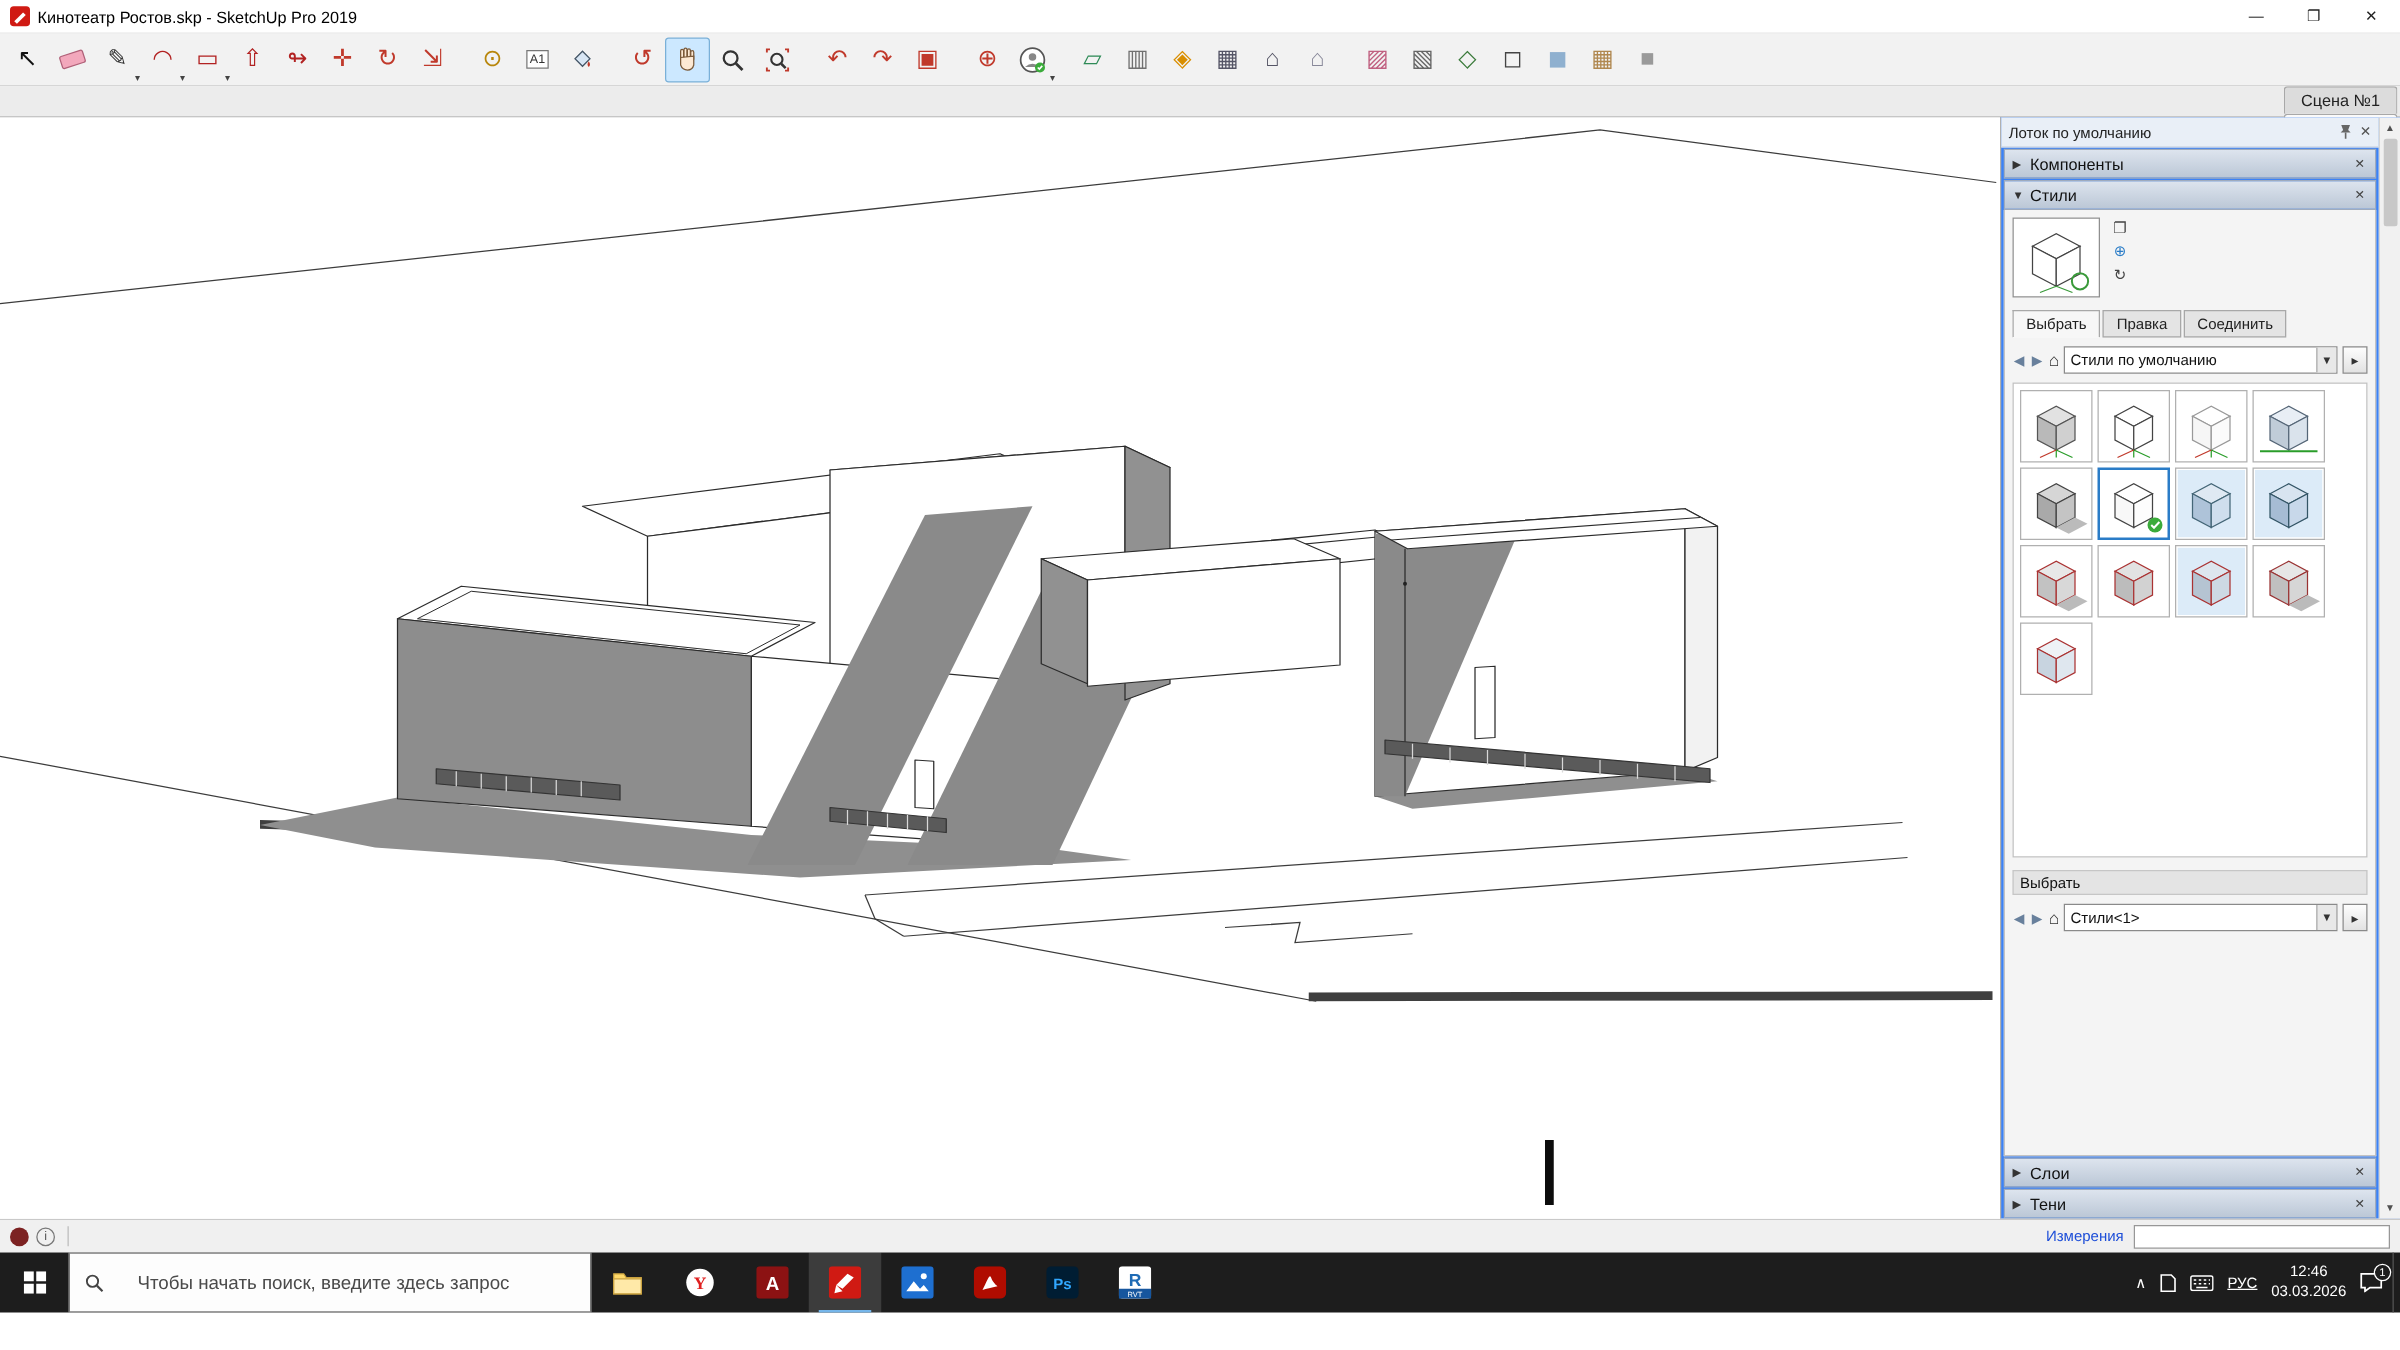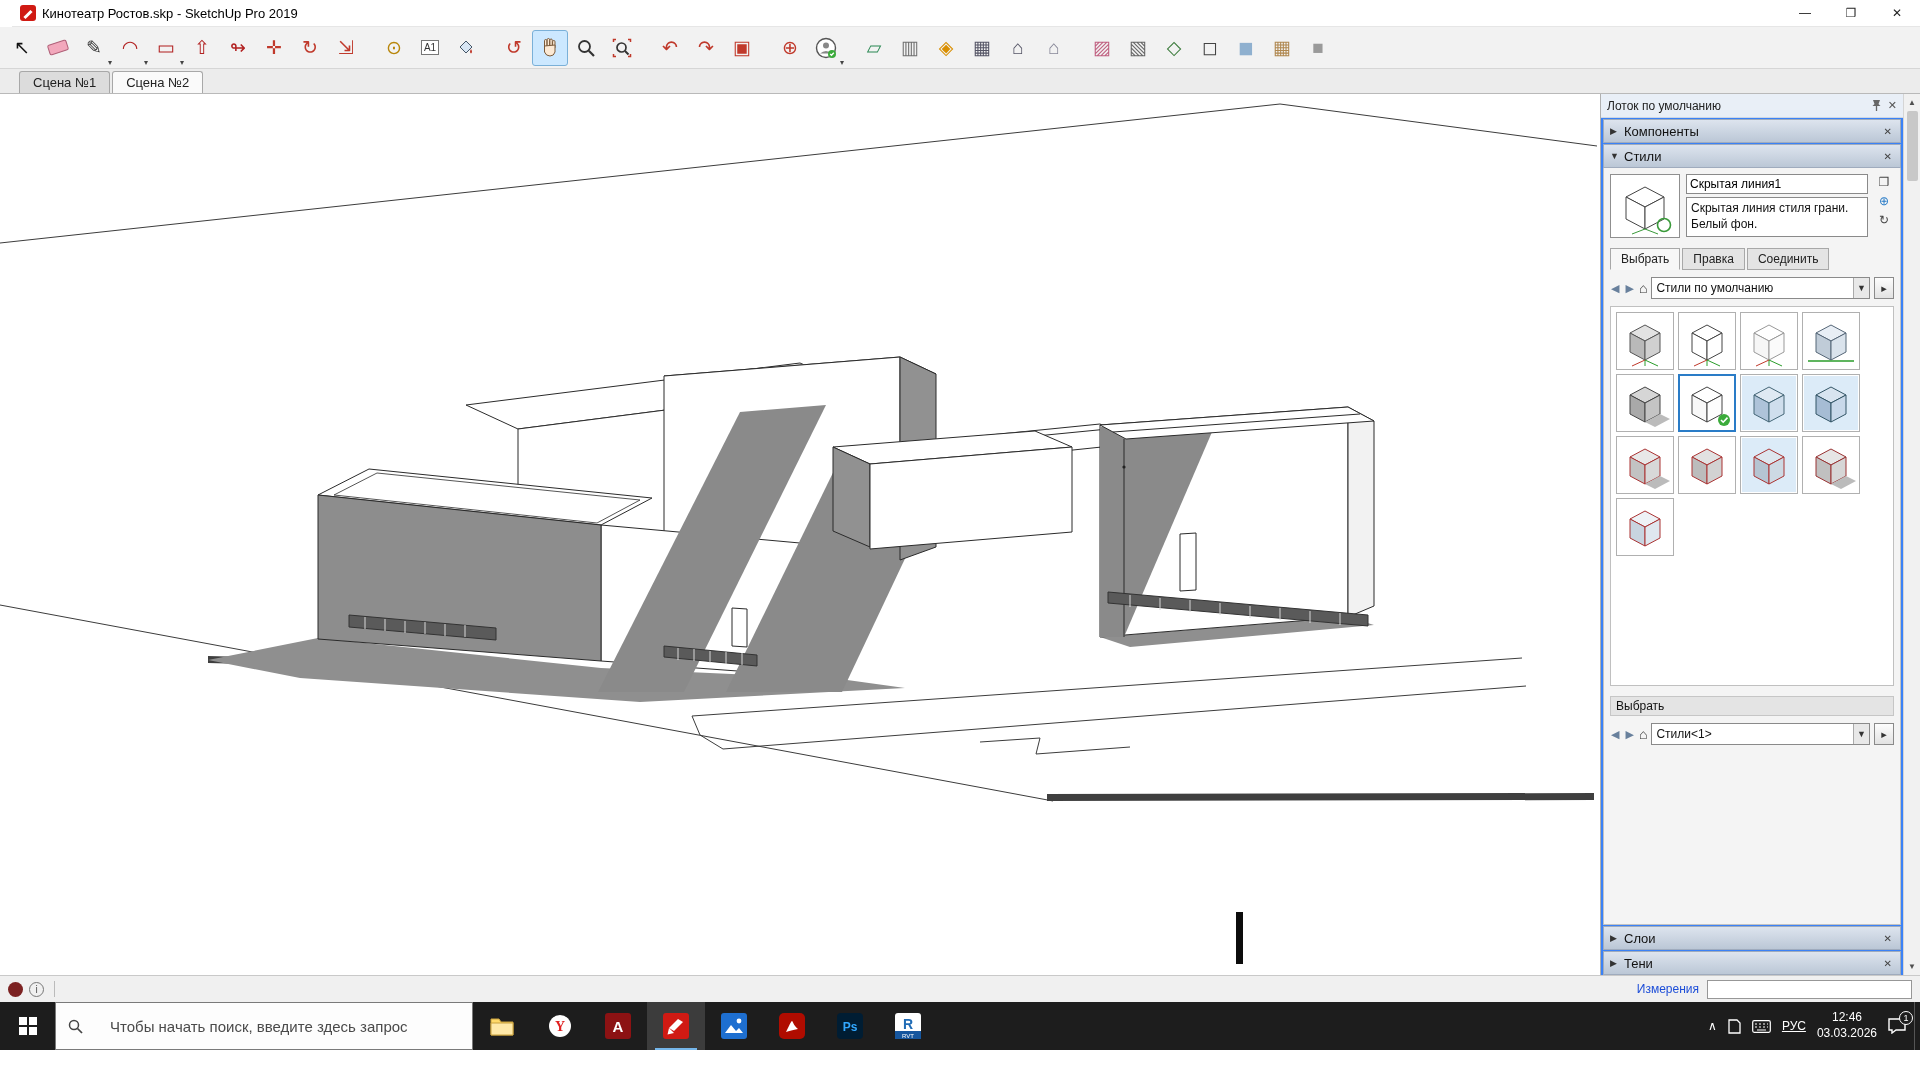--- a/index.html
+++ b/index.html
@@ -8,7 +8,7 @@
   .screen { width:1920px; height:1080px; display:flex; flex-direction:column; }
 
   
-  .titlebar { height:27px; background:#fff; display:flex; align-items:center; border-bottom:1px solid #e6e6e6;margin-left:12px; }
+  .titlebar { height:27px; background:#fff; display:flex; align-items:center; border-bottom:1px solid #e6e6e6; }
   .app-icon { width:16px; height:16px; margin:0 6px 0 8px; border-radius:3px; background:#d01a13; position:relative; flex:0 0 auto; }
   .app-icon::after { content:""; position:absolute; left:3px; top:8px; width:10px; height:3px; background:#fff; transform:rotate(-45deg); }
   .title-text { font-size:13px; color:#000; }

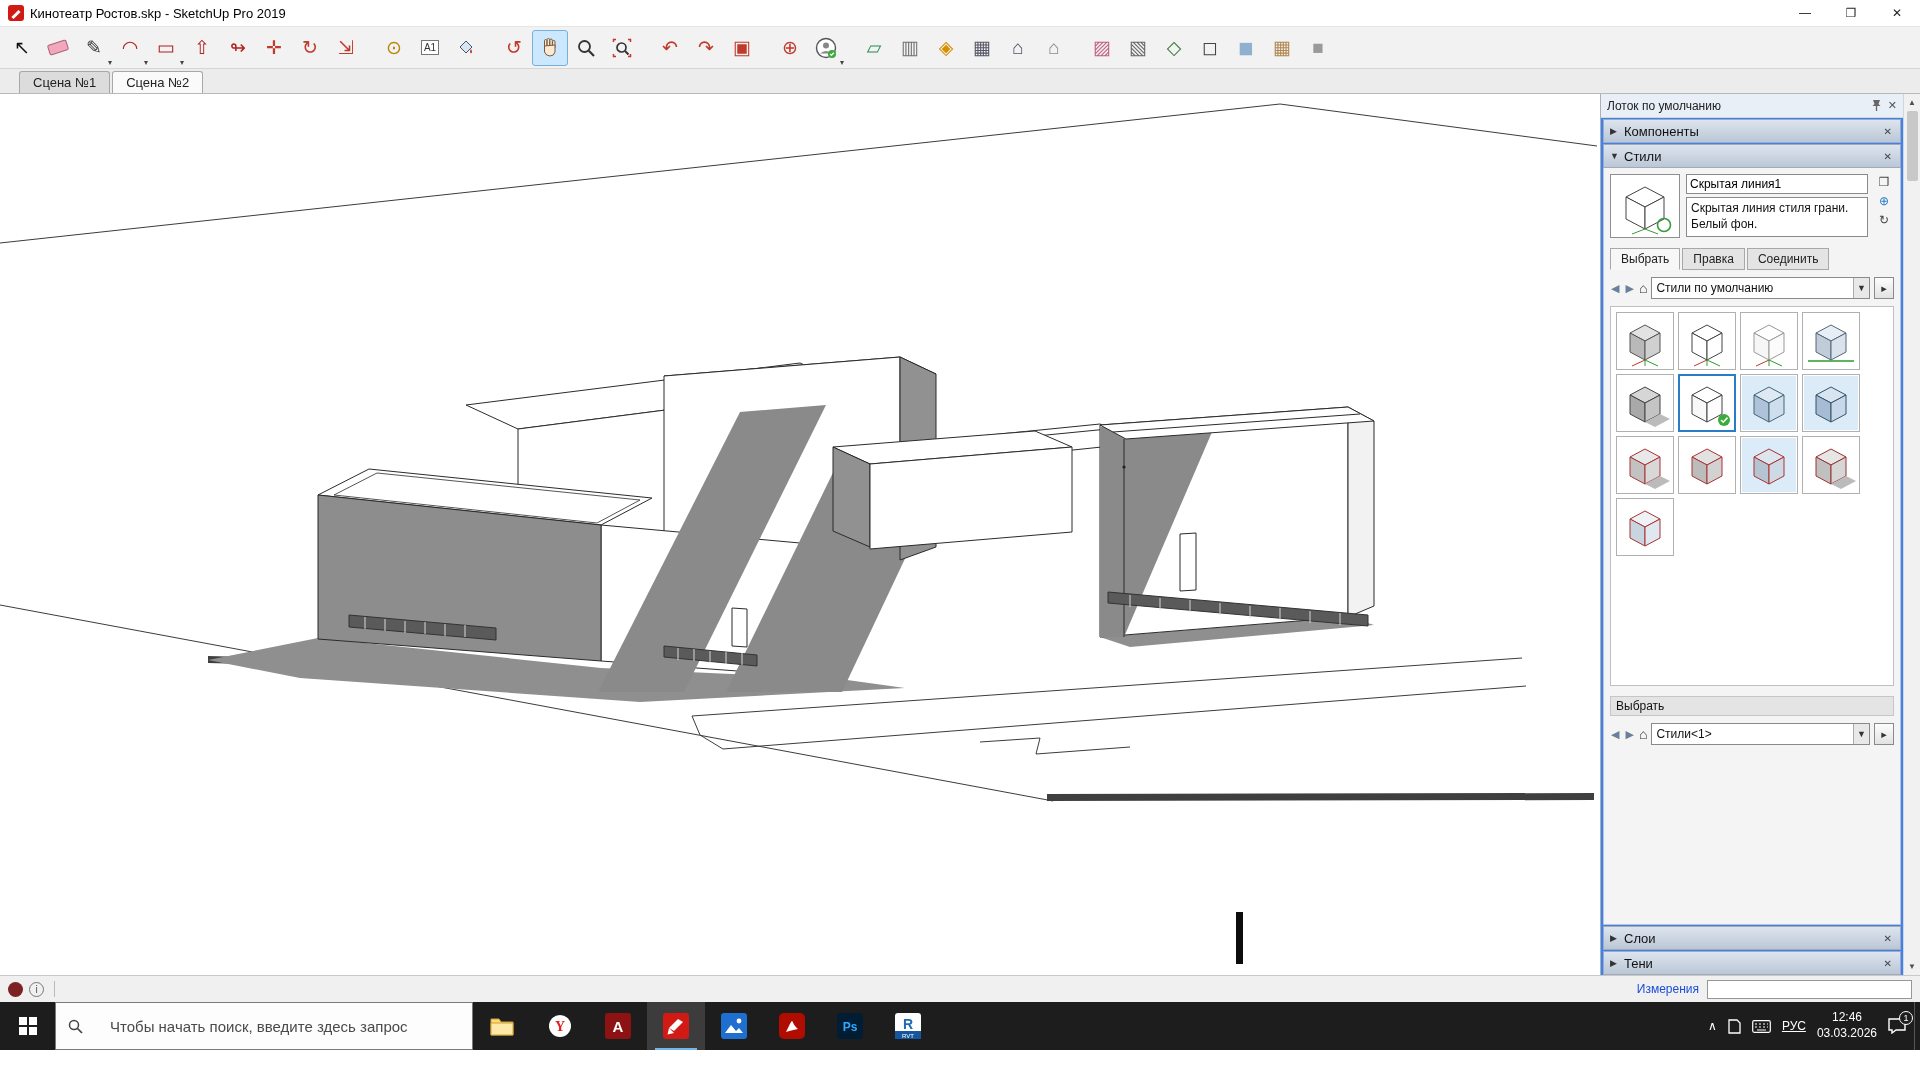--- a/index.html
+++ b/index.html
@@ -30,7 +30,7 @@
   .eraser-shape { width:20px; height:11px; background:#f2a8bc; border:1px solid #b06078; border-radius:2px; transform:rotate(-18deg); display:block; }
 
   
-  .scenebar { height:25px; background:#ececec; border-bottom:1px solid #b9b9b9; display:flex; align-items:flex-end; padding-left:19px; }
+  .scenebar { height:25px; background:#ececec; border-bottom:1px solid #b9b9b9; display:flex; align-items:flex-end; padding-left:19px;flex-direction:column; }
   .scenetab { font-size:13px; padding:3px 13px 3px 13px; background:#dcdcdc; border:1px solid #a8a8a8; border-bottom:none; border-radius:3px 3px 0 0; margin-right:2px; color:#222; }
   .scenetab.active { background:#fafafa; }
 

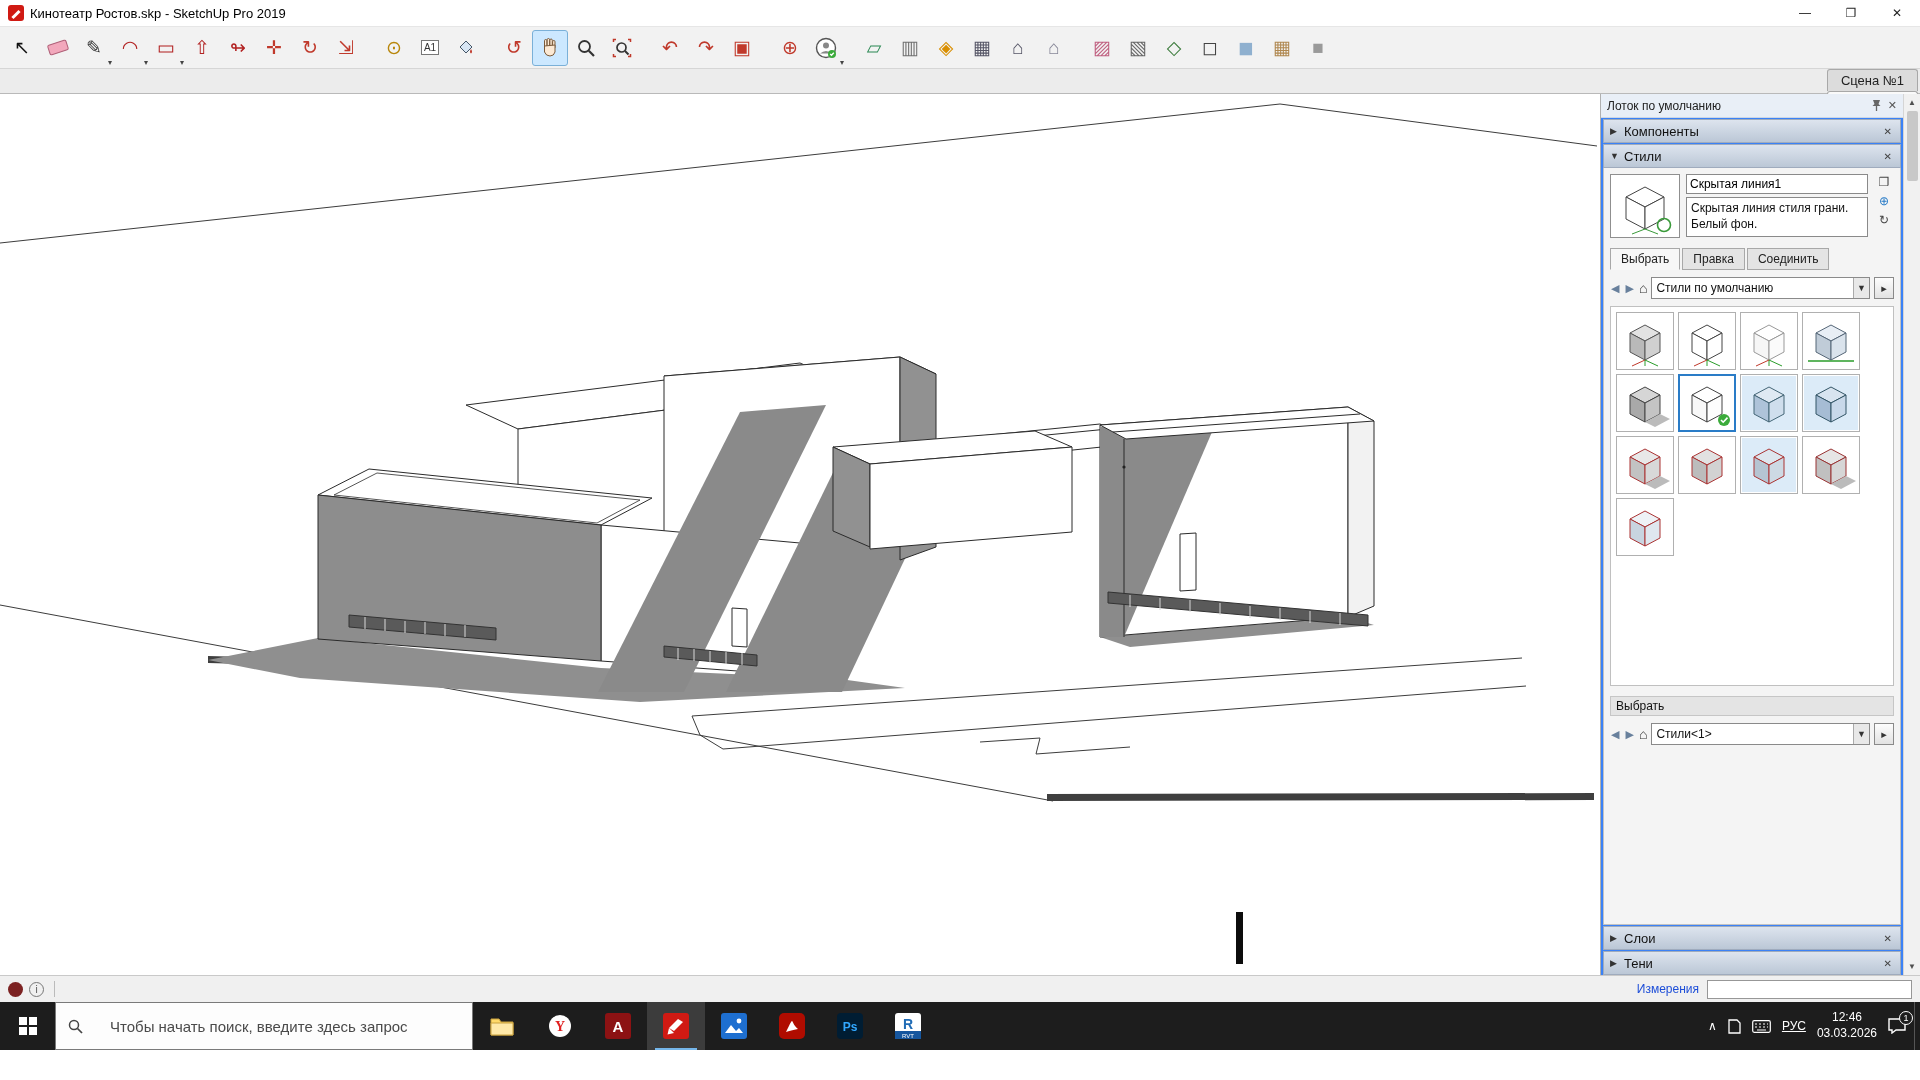--- a/index.html
+++ b/index.html
@@ -369,10 +369,6 @@
                 <circle cx="52" cy="48" r="6.5" fill="none" stroke="#3a9a3a" stroke-width="1.6"></circle>
               </svg>
             </div>
-            <div class="fields">
-              <input class="name-input" value="Скрытая линия1" style="">
-              <div class="desc-box">Скрытая линия стиля грани. Белый фон.</div>
-            </div>
             <div class="side-btns">
               <span class="side-btn">❐</span>
               <span class="side-btn" style="color:#2a7cc7">⊕</span>

